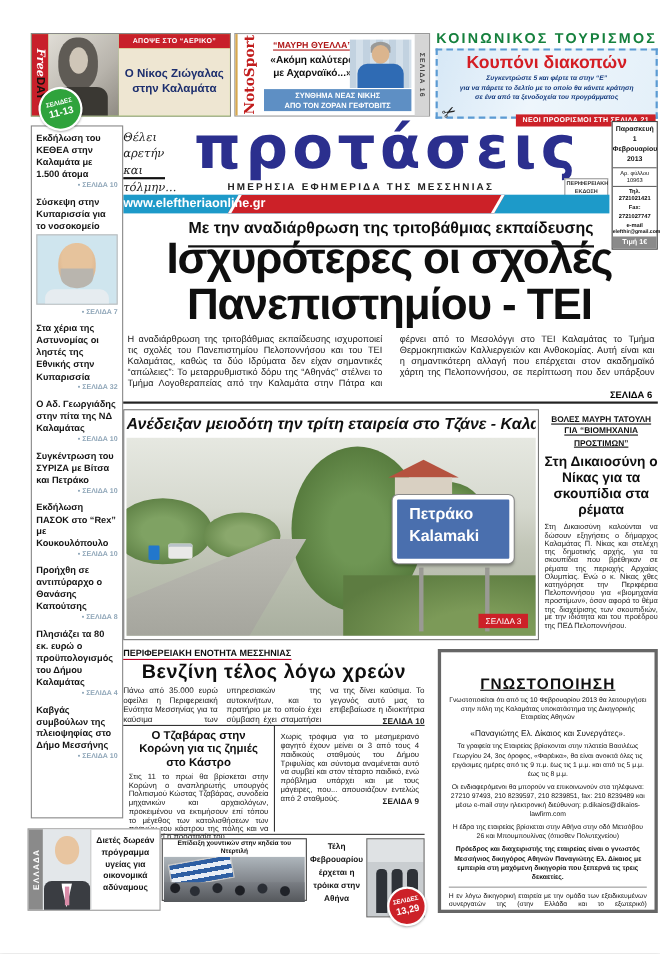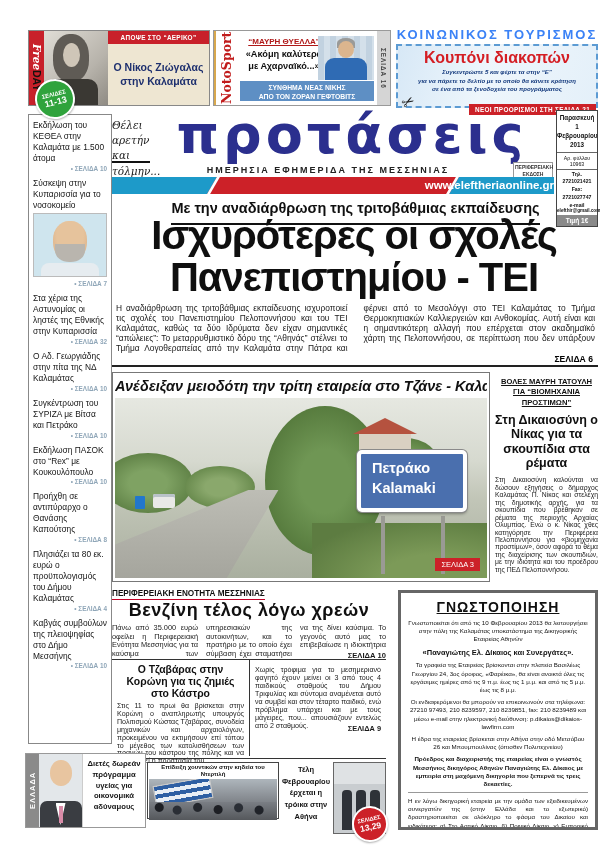--- a/index.html
+++ b/index.html
@@ -33,7 +33,7 @@
 .ns-page{position:absolute;right:0;top:0;bottom:0;width:13px;background:#d5d5d5;writing-mode:vertical-rl;display:flex;align-items:center;justify-content:center;font-size:6.3px;font-weight:bold;color:#444;letter-spacing:1px}
 
 .coupon{position:absolute;left:396px;top:27px;width:202px}
-.cp-header{color:#3b82f6;font-weight:bold;font-size:13px;text-align:center;letter-spacing:2px}
+.cp-header{color:#15803d;font-weight:bold;font-size:13px;text-align:center;letter-spacing:2px}
 .cp-box{position:relative;margin-top:2px;border:2px dashed #5c9bd3;background:linear-gradient(105deg,#d7e8f6 0%,#eef6fc 45%,#e4f0f9 100%);height:64px;padding-top:3px}
 .cp-title{color:#d41e24;font-weight:bold;font-size:16px;text-align:center}
 .cp-lines{margin-top:1px;color:#143a7d;font-size:6.1px;font-weight:bold;font-style:italic;text-align:center;line-height:1.4}

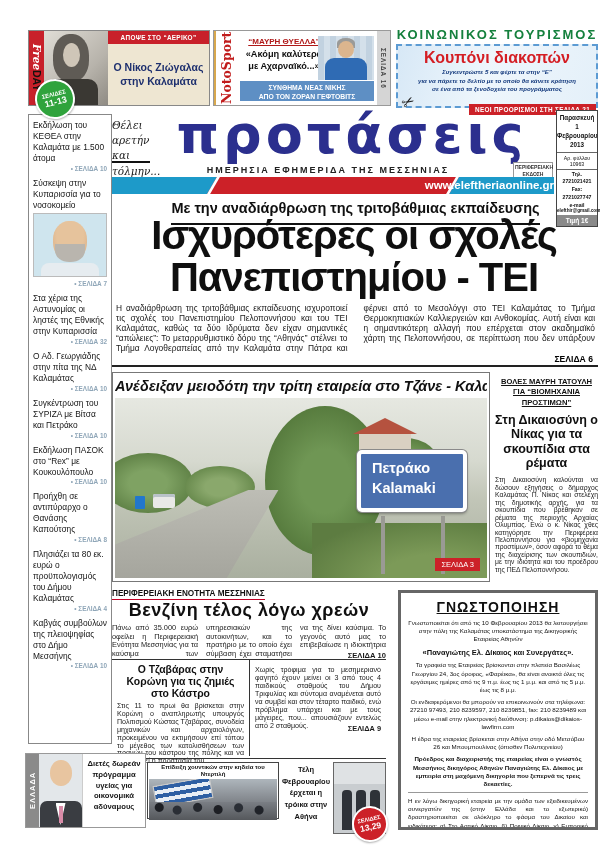--- a/index.html
+++ b/index.html
@@ -63,7 +63,7 @@
 
 .sidebar{position:absolute;left:28px;top:114px;width:84px;height:630px;border:1px solid #888;padding:5px 4px 0;background:#fff;overflow:hidden}
 .sb-item{margin-bottom:6px}
-.sb-text{font-size:8.4px;font-weight:normal;line-height:1.3;color:#141414}
+.sb-text{font-size:8.4px;font-weight:bold;line-height:1.3;color:#141414}
 .sb-page{font-size:6.4px;font-weight:bold;color:#8fa6b8;text-align:right;margin-top:1px}
 .sb-page::before{content:"• "}
 .sb-photo{display:none;position:relative;height:64px;margin:3px 0;background:#cfe5ee;overflow:hidden;border:1px solid #bbb}

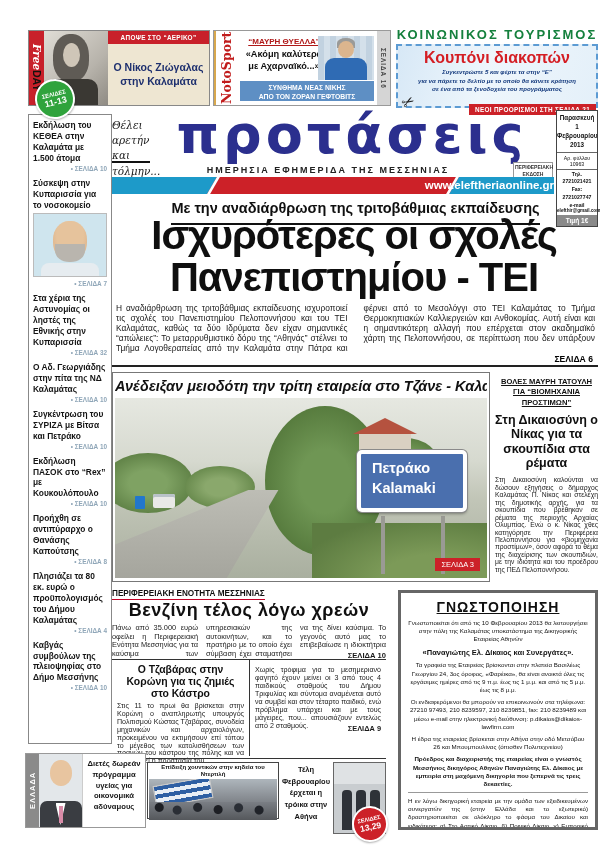--- a/index.html
+++ b/index.html
@@ -48,7 +48,7 @@
 .m-edition{position:absolute;left:513px;top:162px;width:40px;font-size:5px;text-align:center;border:1px solid #999;padding:1px;line-height:1.3;font-weight:bold;color:#333;background:#fff}
 .webbar{position:absolute;left:112px;top:177px;width:442px;height:17px;background:#1d9ac9;overflow:hidden}
 .wb-red{position:absolute;left:100px;top:0;width:242px;height:17px;background:#cc2128;transform:skewX(-30deg);border-left:3px solid #fff;border-right:3px solid #fff}
-.wb-text{position:absolute;left:0;top:0;width:100%;text-align:right;color:#fff;font-weight:bold;font-size:11.5px;line-height:17px}
+.wb-text{position:absolute;left:0;top:0;width:100%;text-align:left;color:#fff;font-weight:bold;font-size:11.5px;line-height:17px}
 .datebox{position:absolute;left:556px;top:110px;width:42px;border:1px solid #444;background:#fff;text-align:center;color:#111}
 .db-day,.db-date,.db-year{font-weight:bold;font-size:6.3px;line-height:1.45}
 .db-day{padding-top:2px}

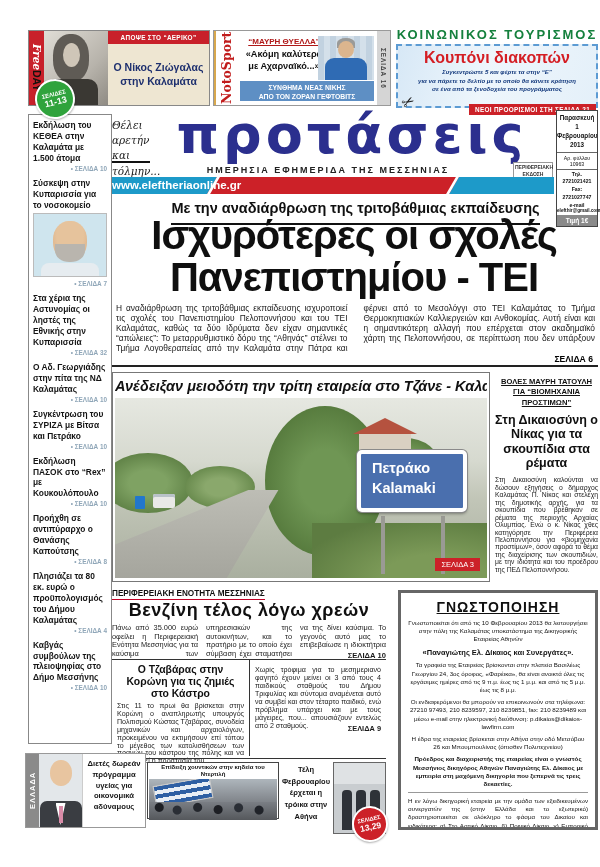--- a/index.html
+++ b/index.html
@@ -126,7 +126,7 @@
 
 
 .notice{position:absolute;left:398px;top:590px;width:200px;height:240px;border:3px solid #666;background:#fff;padding:4px 7px;overflow:hidden}
-.n-title{text-align:center;font-size:14px;font-weight:bold;letter-spacing:1px;text-decoration:underline;margin:2px 0 4px;color:#0f0f0f}
+.n-title{text-align:center;font-size:14px;font-weight:bold;letter-spacing:1px;text-decoration:underline;margin:16px 0 4px;color:#0f0f0f}
 .n-p{font-size:6.2px;line-height:1.32;margin-bottom:4px;color:#111}
 .n-center{text-align:center}
 .n-bold{font-weight:bold;text-align:center}

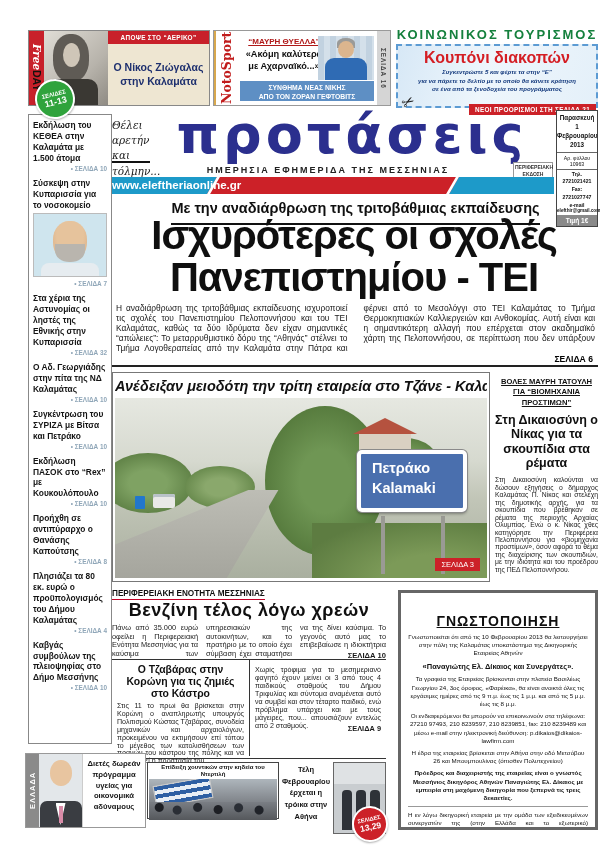--- a/index.html
+++ b/index.html
@@ -130,7 +130,7 @@
 .n-p{font-size:6.2px;line-height:1.32;margin-bottom:4px;color:#111}
 .n-center{text-align:center}
 .n-bold{font-weight:bold;text-align:center}
-.n-bold-big{font-weight:bold;text-align:center;font-size:7.5px}
+.n-bold-big{font-weight:normal;text-align:center;font-size:7.5px}
 .n-justify{text-align:justify;border-top:1px solid #999;padding-top:4px}
 
 

